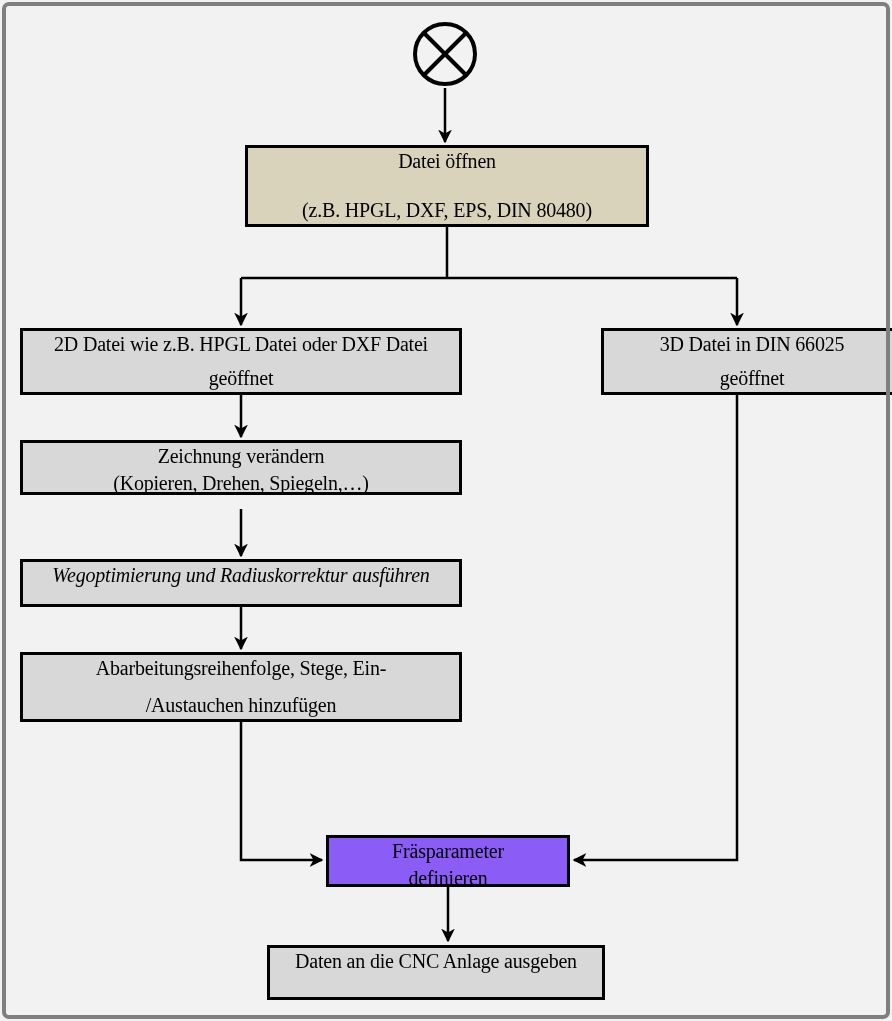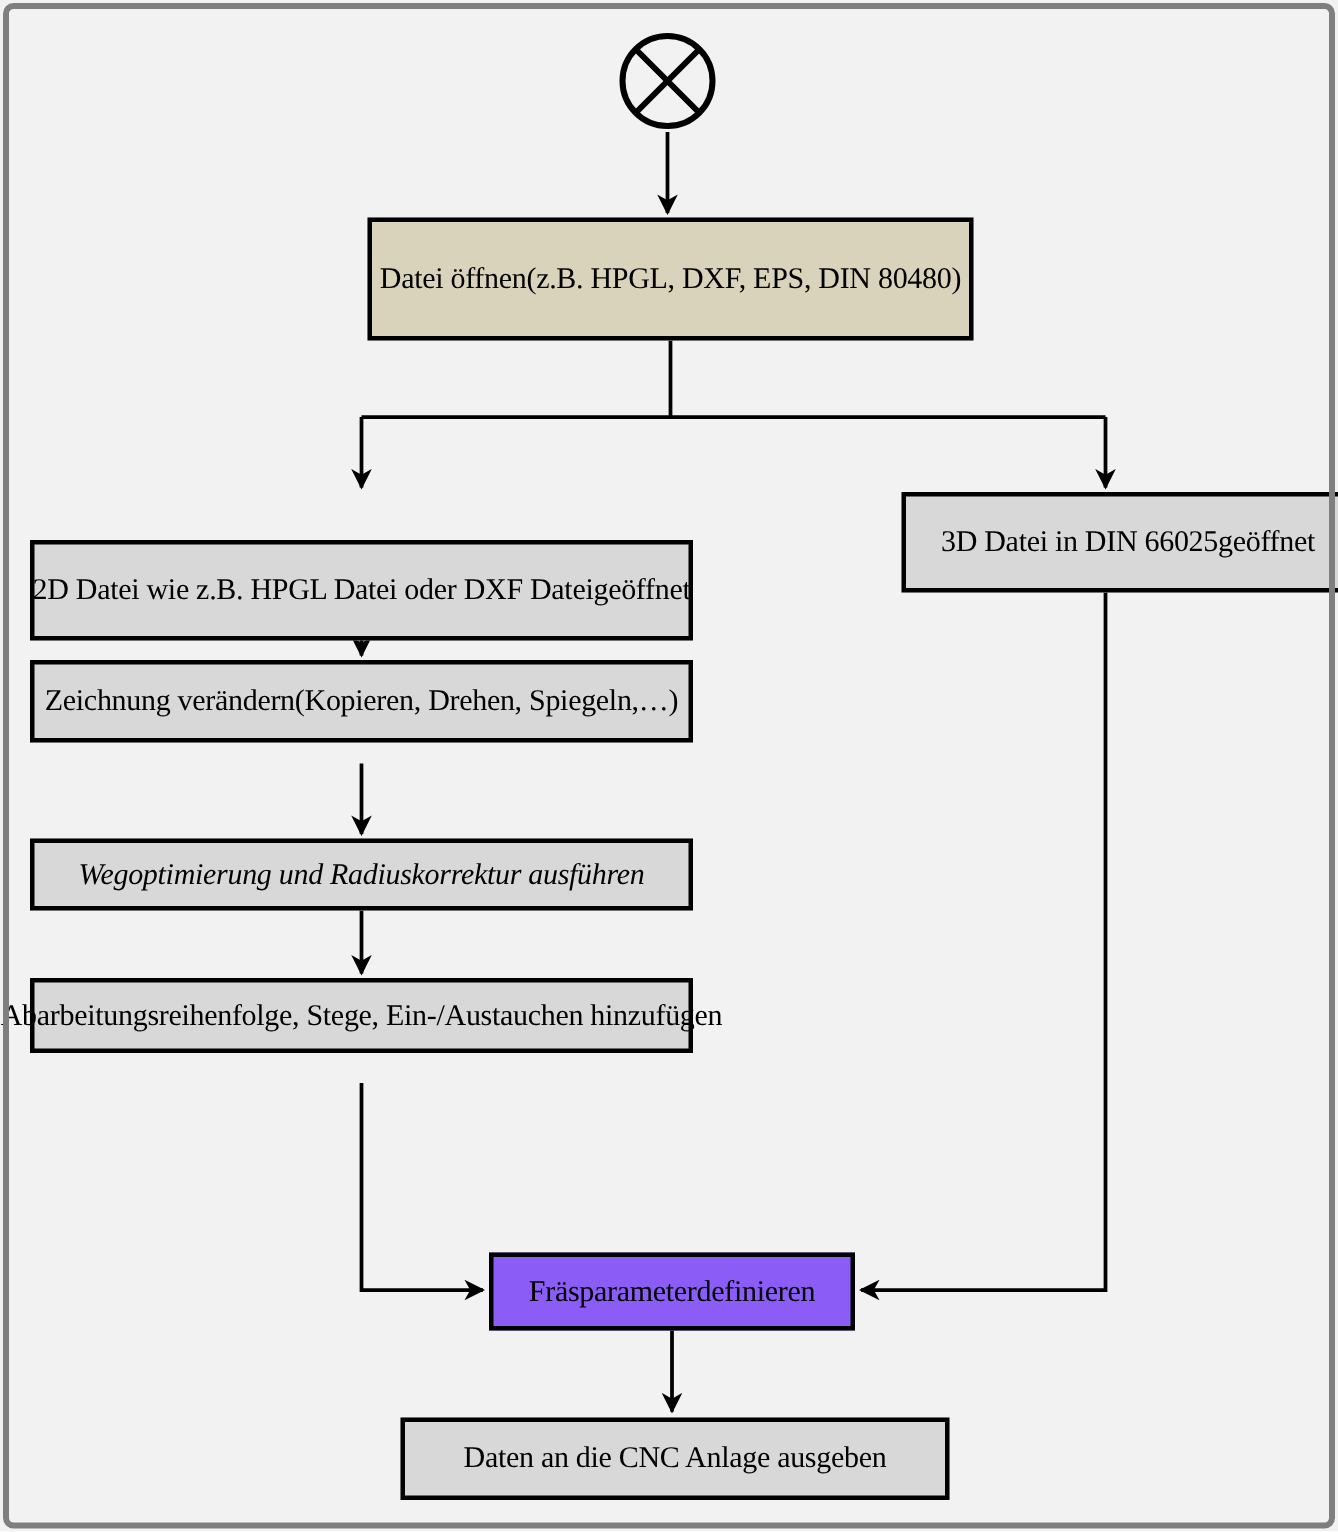--- a/index.html
+++ b/index.html
@@ -37,8 +37,9 @@
     border: 3.5px solid #000000;
     background: #d8d8d8;
     display: flex;
+    flex-direction: column;
     align-items: center;
-    justify-content: center;
+    justify-content: space-between;
     text-align: center;
     font-size: 20px;
     line-height: 1.33;

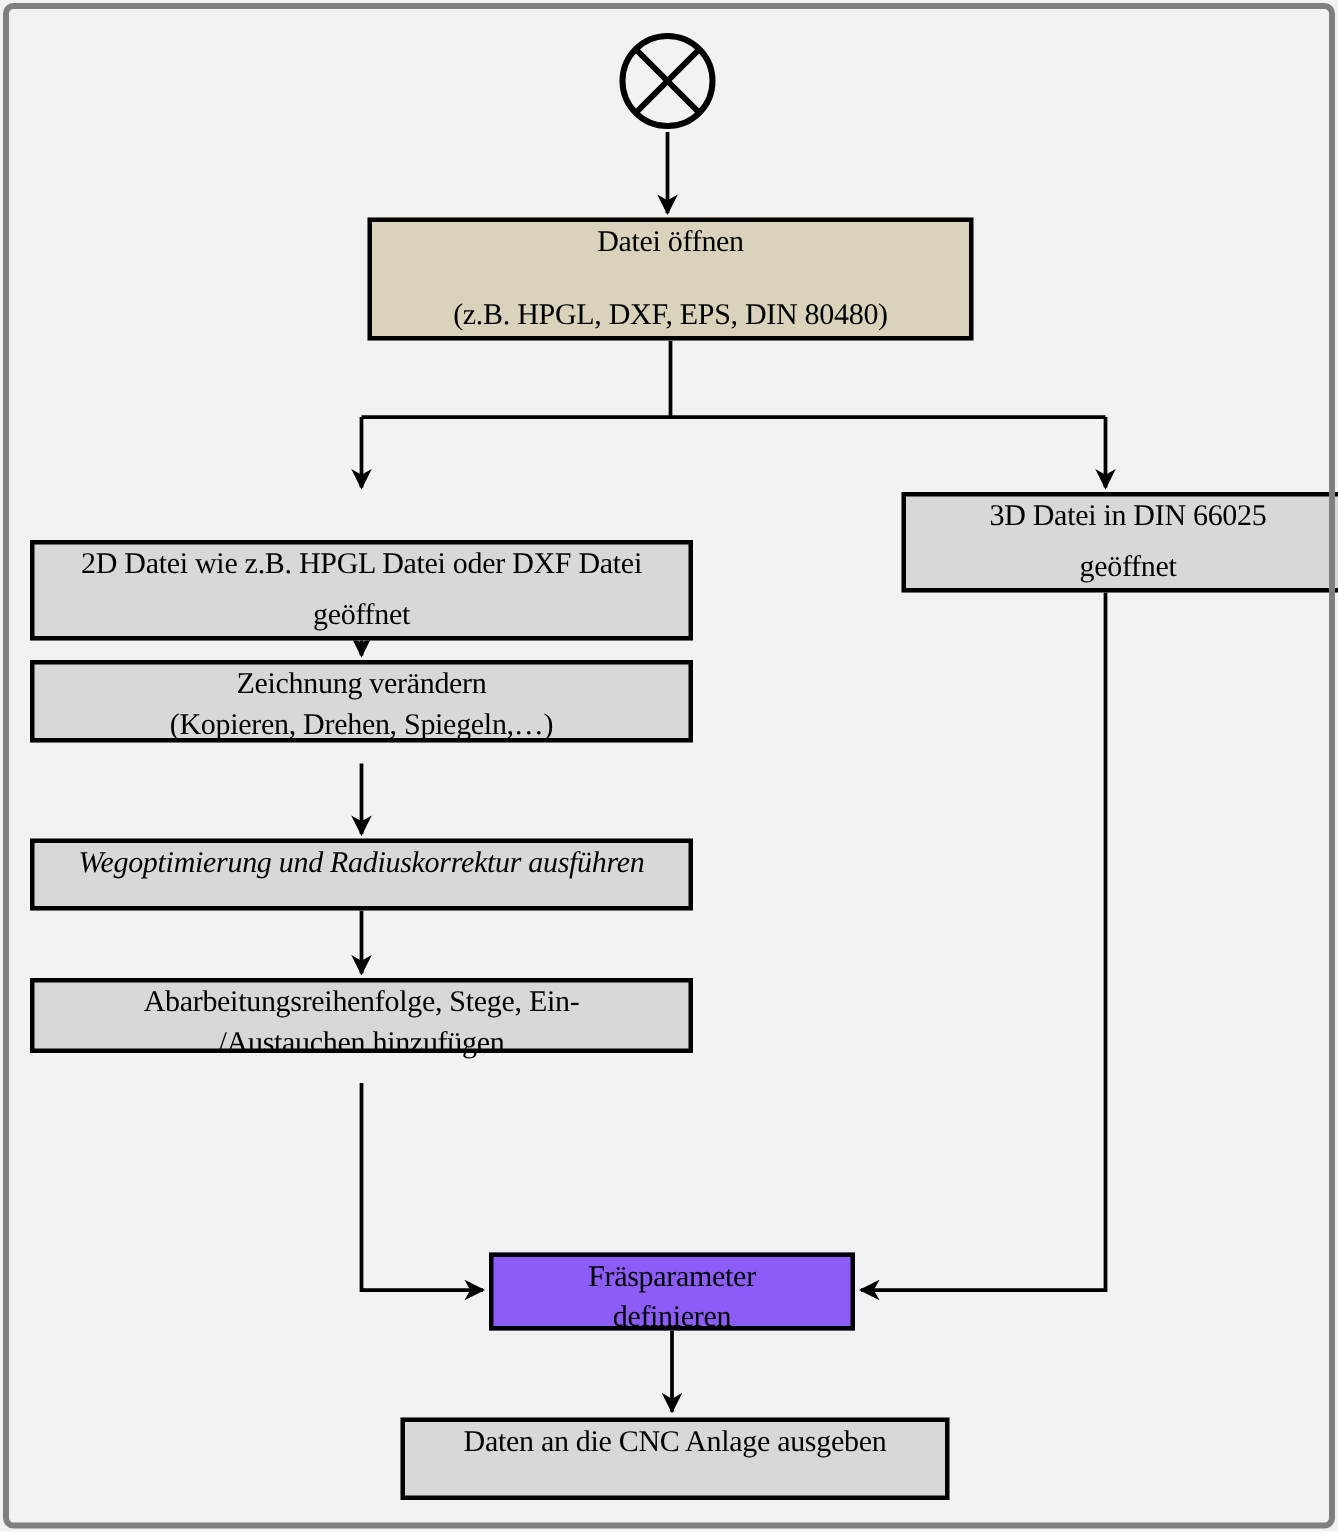--- a/index.html
+++ b/index.html
@@ -91,7 +91,7 @@
     <span>(z.B. HPGL, DXF, EPS, DIN 80480)</span>
   </div>
 
-  <div class="node" style="left: 20px; top: 328px; width: 442px; height: 67px; background: rgb(216, 216, 216); margin-top: 32px;">
+  <div class="node" style="left: 20px; top: 328px; width: 442px; height: 67px; background: rgb(216, 216, 216);">
     <span>2D Datei wie z.B. HPGL Datei oder DXF Datei</span>
     <span>geöffnet</span>
   </div>

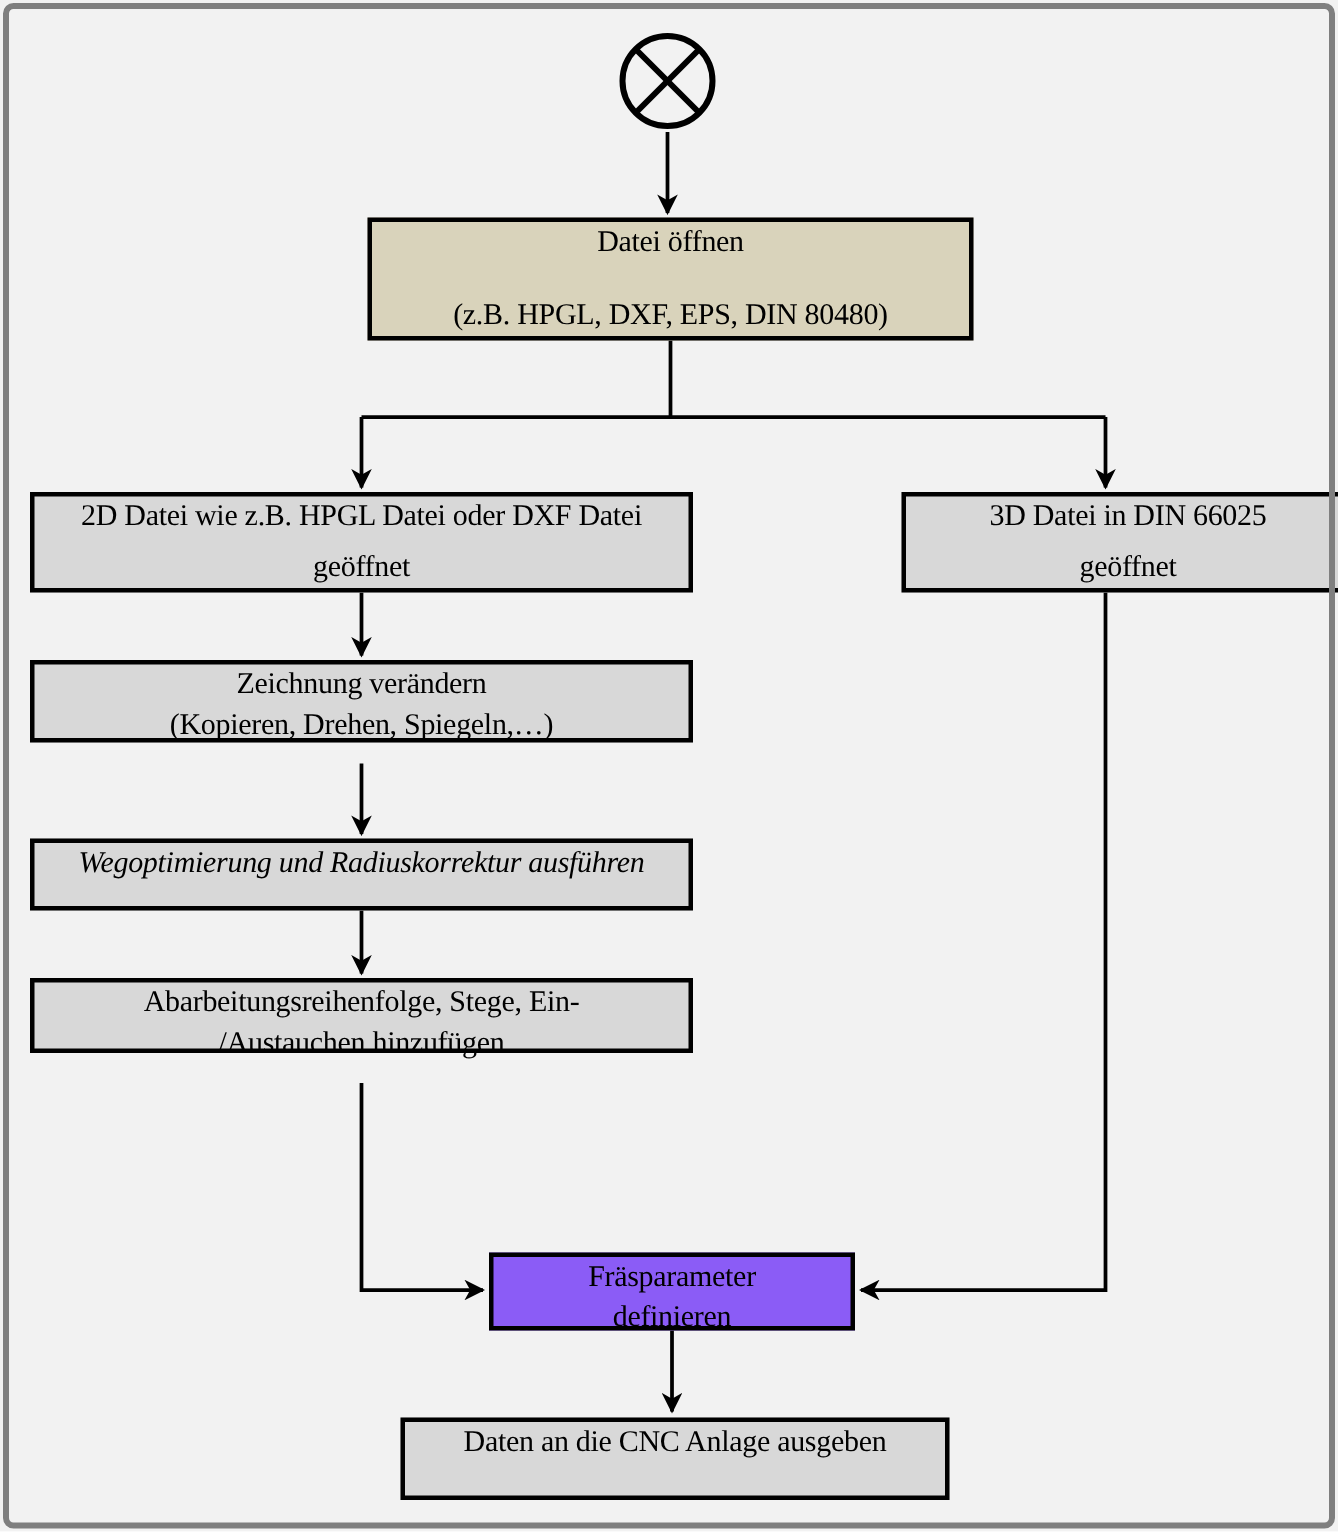--- a/index.html
+++ b/index.html
@@ -110,7 +110,7 @@
     <span>Wegoptimierung und Radiuskorrektur ausführen</span>
   </div>
 
-  <div class="node" style="left: 20px; top: 652px; width: 442px; height: 50px; background: rgb(216, 216, 216);">
+  <div class="node" style="left: 20px; top: 652px; width: 442px; height: 70px; background: rgb(216, 216, 216);">
     <span>Abarbeitungsreihenfolge, Stege, Ein-</span>
     <span>/Austauchen hinzufügen</span>
   </div>

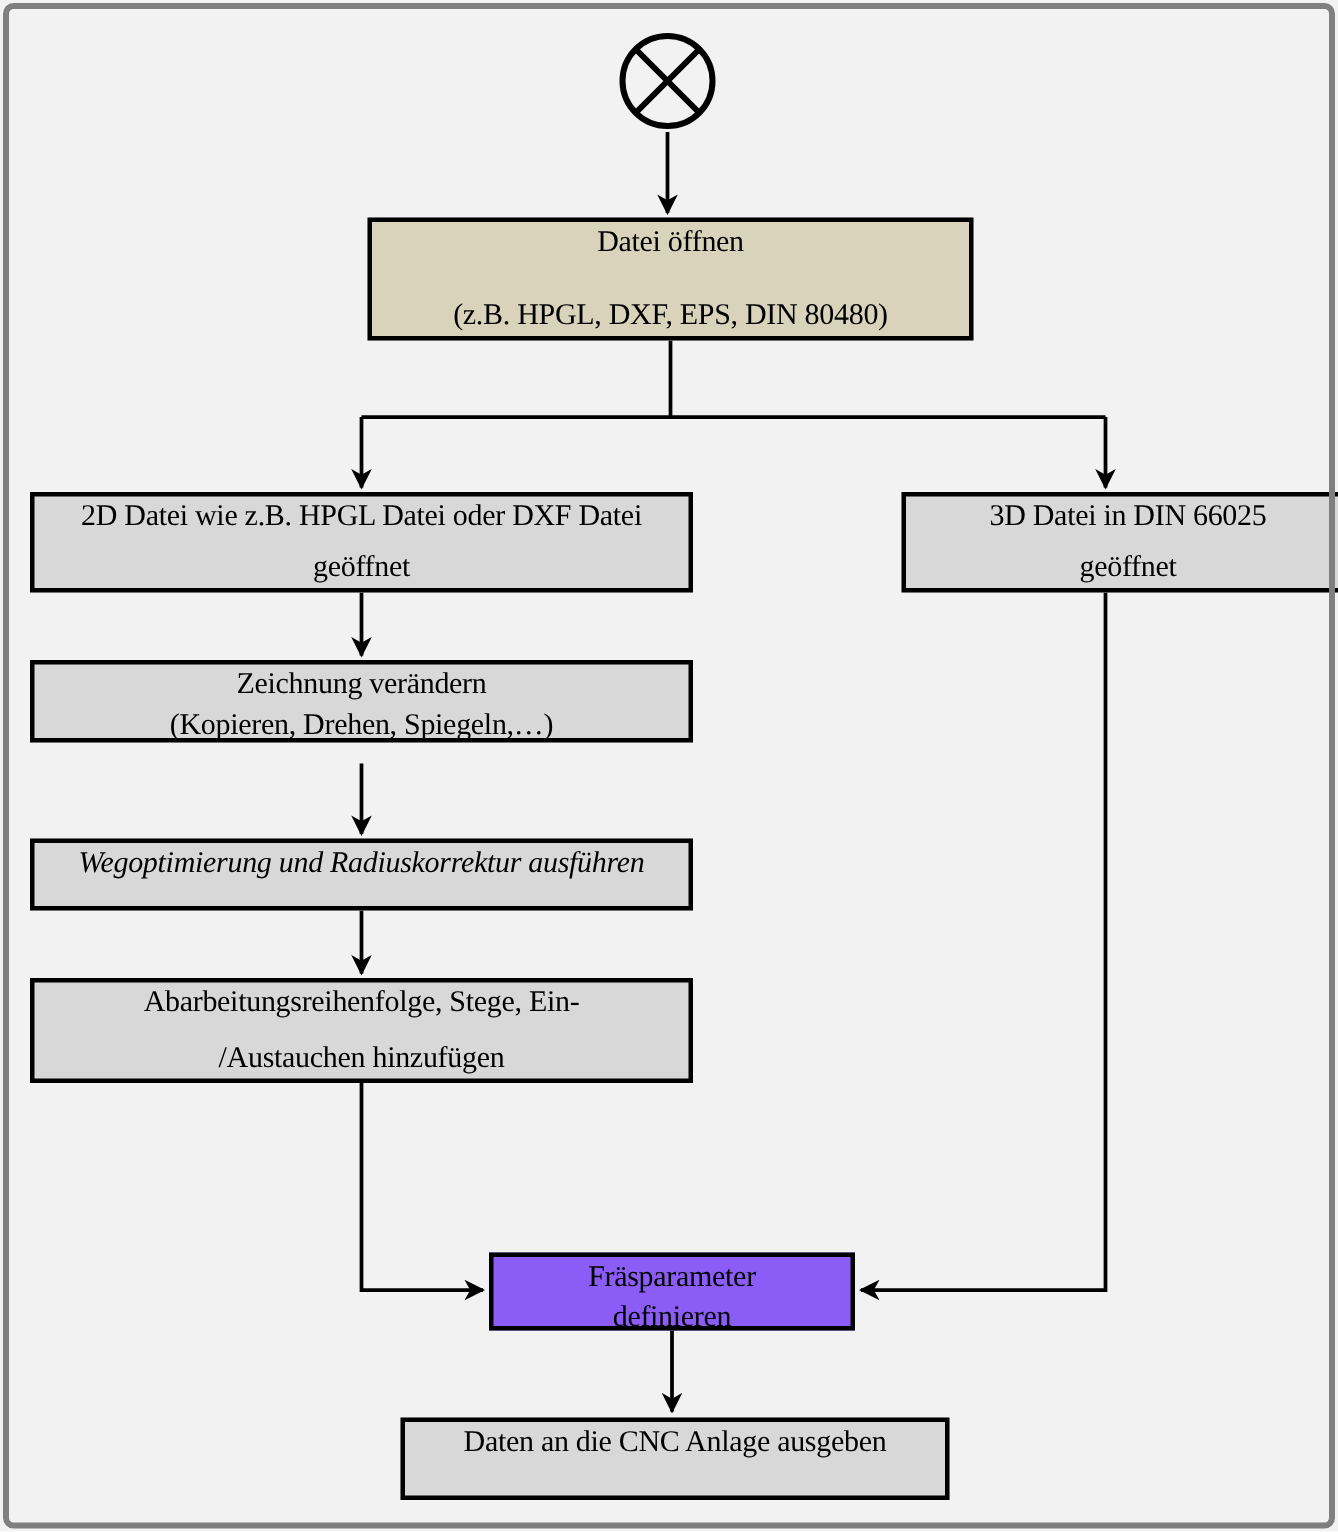--- a/index.html
+++ b/index.html
@@ -120,7 +120,7 @@
     <span>definieren</span>
   </div>
 
-  <div class="node" style="left: 267px; top: 945px; width: 366px; height: 55px; background: rgb(216, 216, 216);">
+  <div class="node" style="left: 267px; top: 945px; width: 338px; height: 55px; background: rgb(216, 216, 216);">
     <span>Daten an die CNC Anlage ausgeben</span>
   </div>
 

